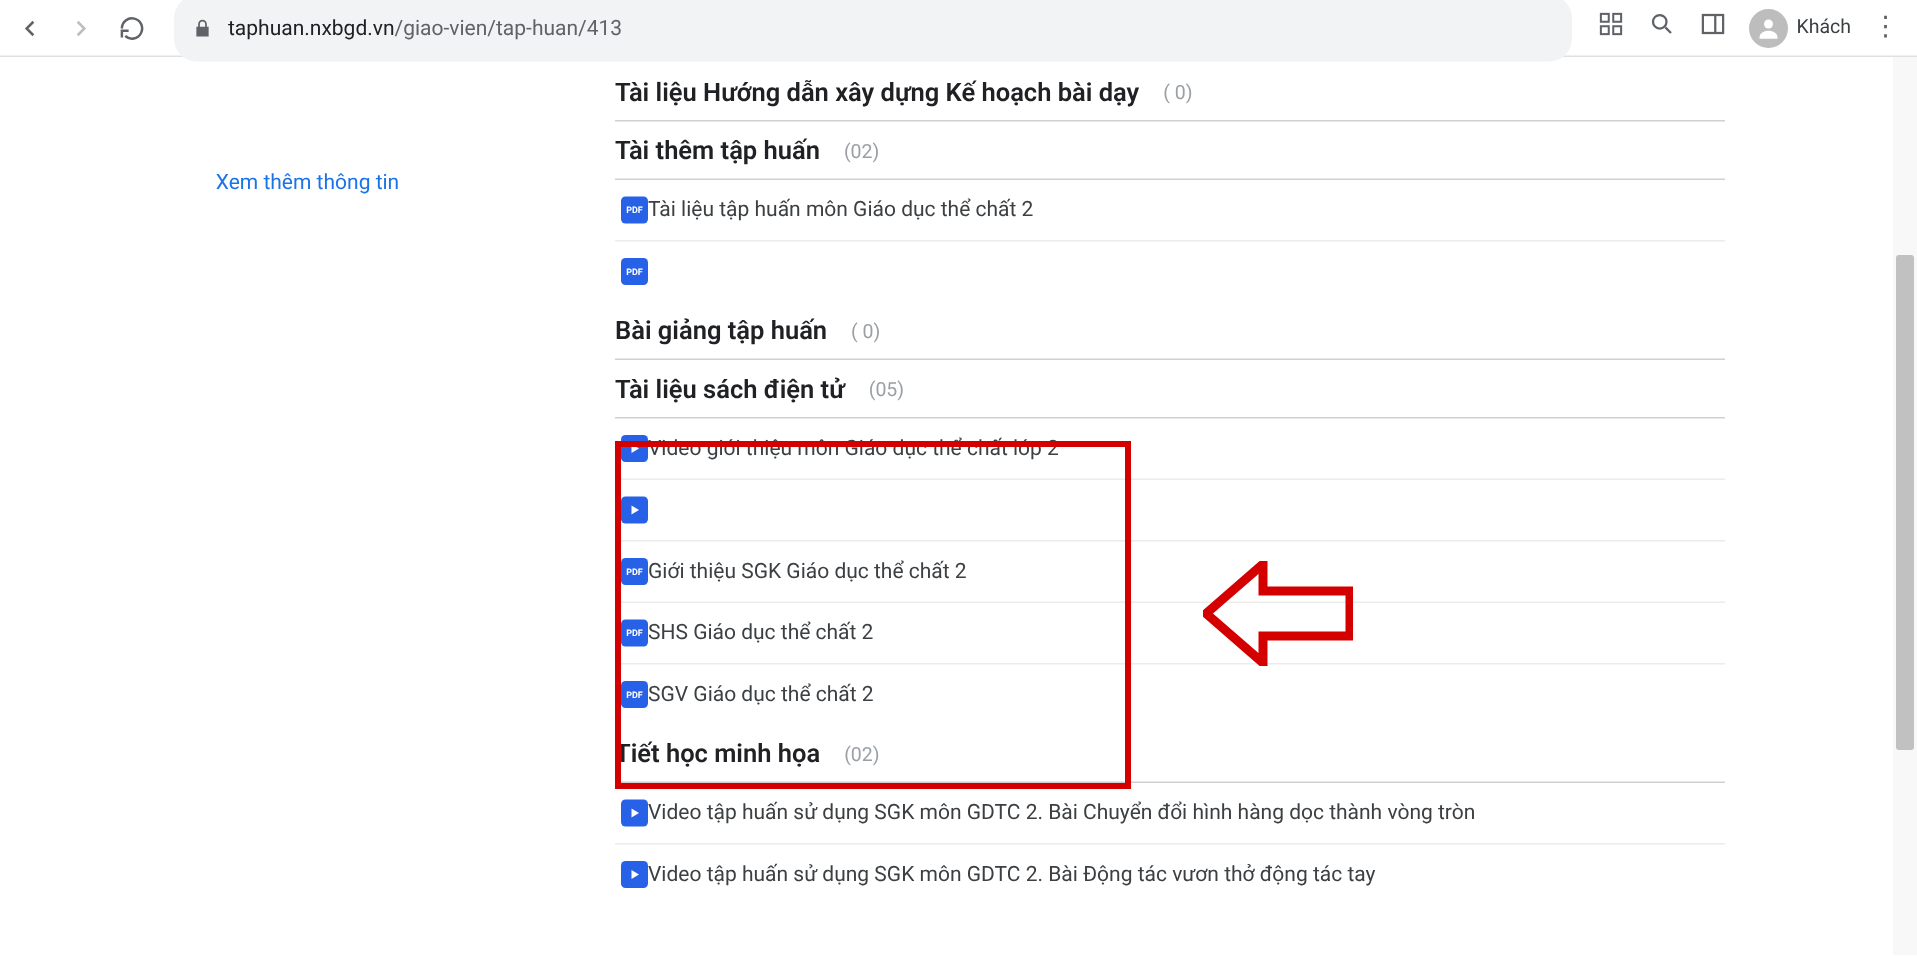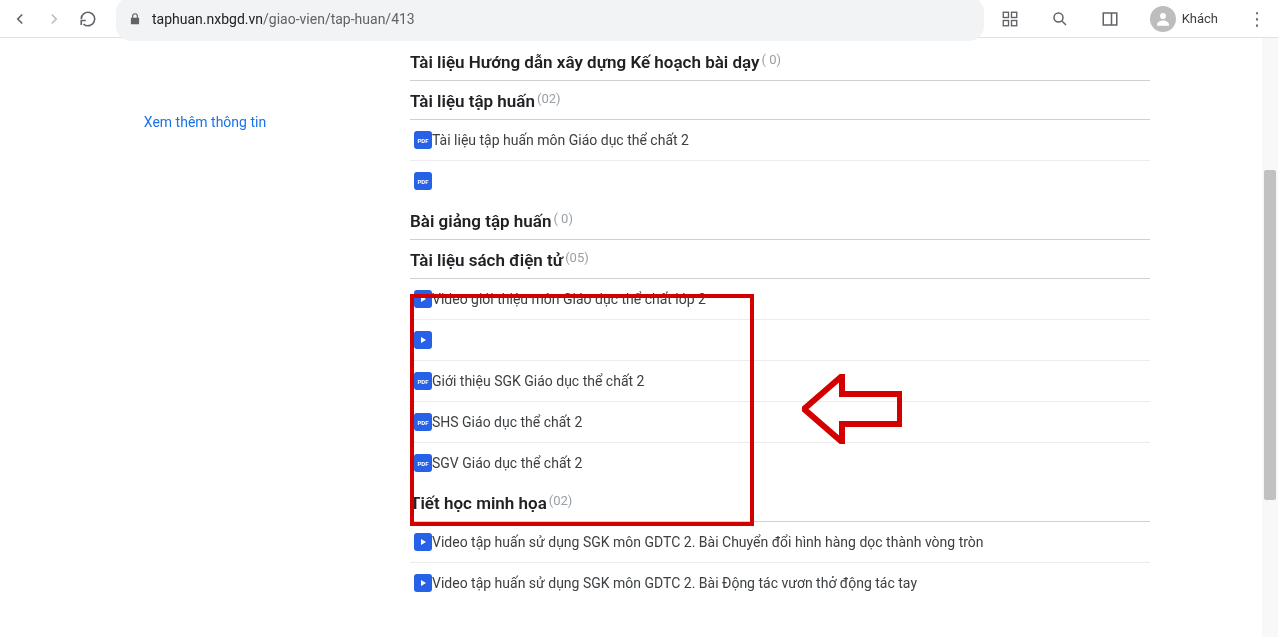--- a/index.html
+++ b/index.html
@@ -45,7 +45,7 @@
     .url-text { color: #5f6368; }
     .url-domain { color: #202124; }
     .toolbar-right {
-      display: flex; align-items: center; gap: 30px; padding-right: 4px;
+      display: flex; align-items: flex-start; gap: 14px; padding-right: 4px;
     }
     .toolbar-icon { width: 20px; height: 20px; color: #5f6368; display:flex; align-items:center; justify-content:center; }
     .avatar-wrap { display:flex; align-items:center; gap:6px; }

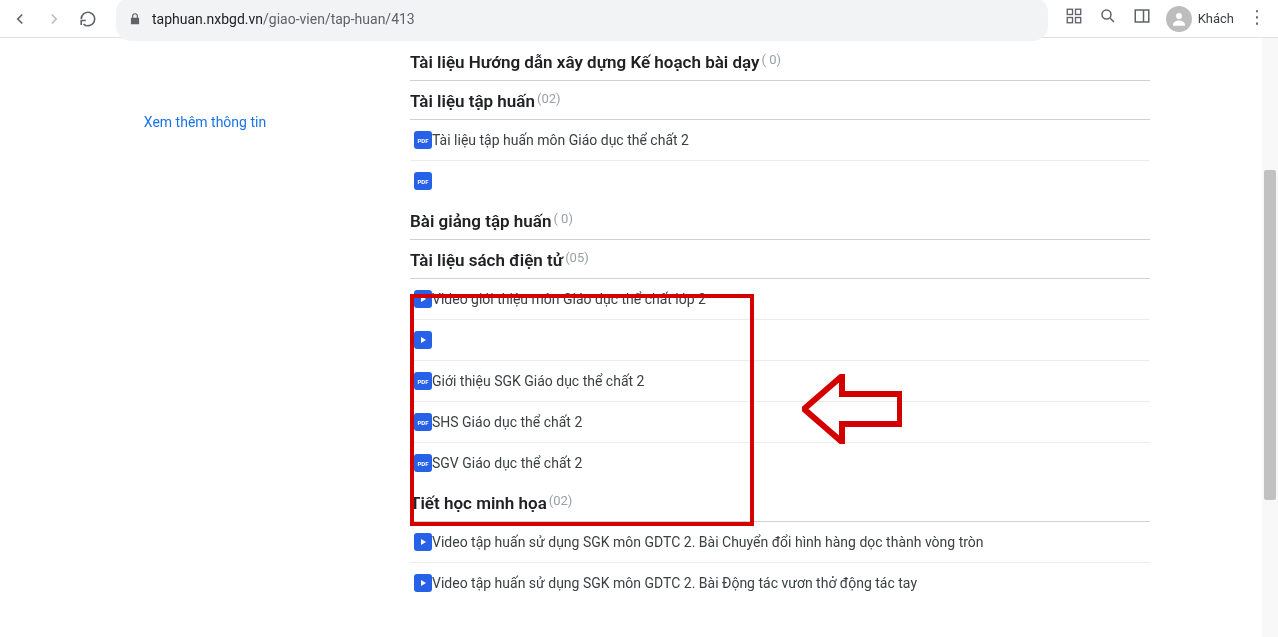--- a/index.html
+++ b/index.html
@@ -91,8 +91,8 @@
     }
     .section-header {
       display: flex;
-      align-items: flex-start;
-      gap: 2px;
+      align-items: center;
+      gap: 16px;
       padding: 4px 0 8px;
       border-bottom: 1px solid #d0d0d0;
     }

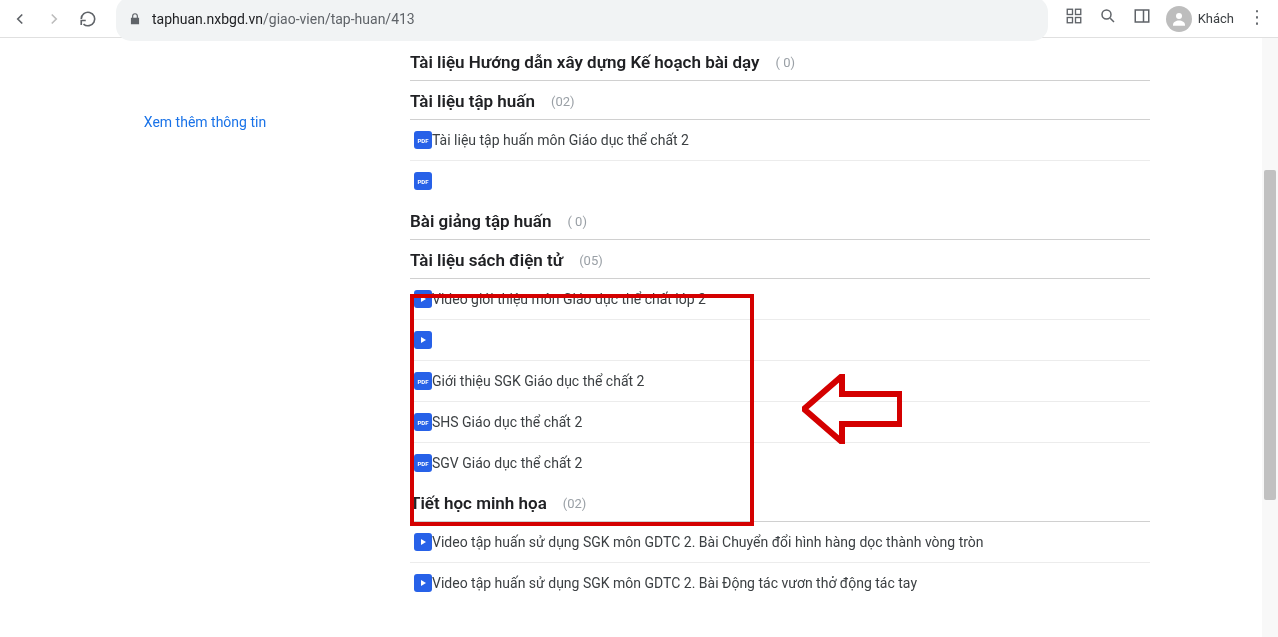--- a/index.html
+++ b/index.html
@@ -230,7 +230,7 @@
 
       <div class="section-group">
         <div class="section-header">
-          <span class="section-title">Tài liệu tập huấn</span>
+          <span class="section-title">Tài thêm tập huấn</span>
           <span class="section-count">(02)</span>
         </div>
         <div class="item-row">

